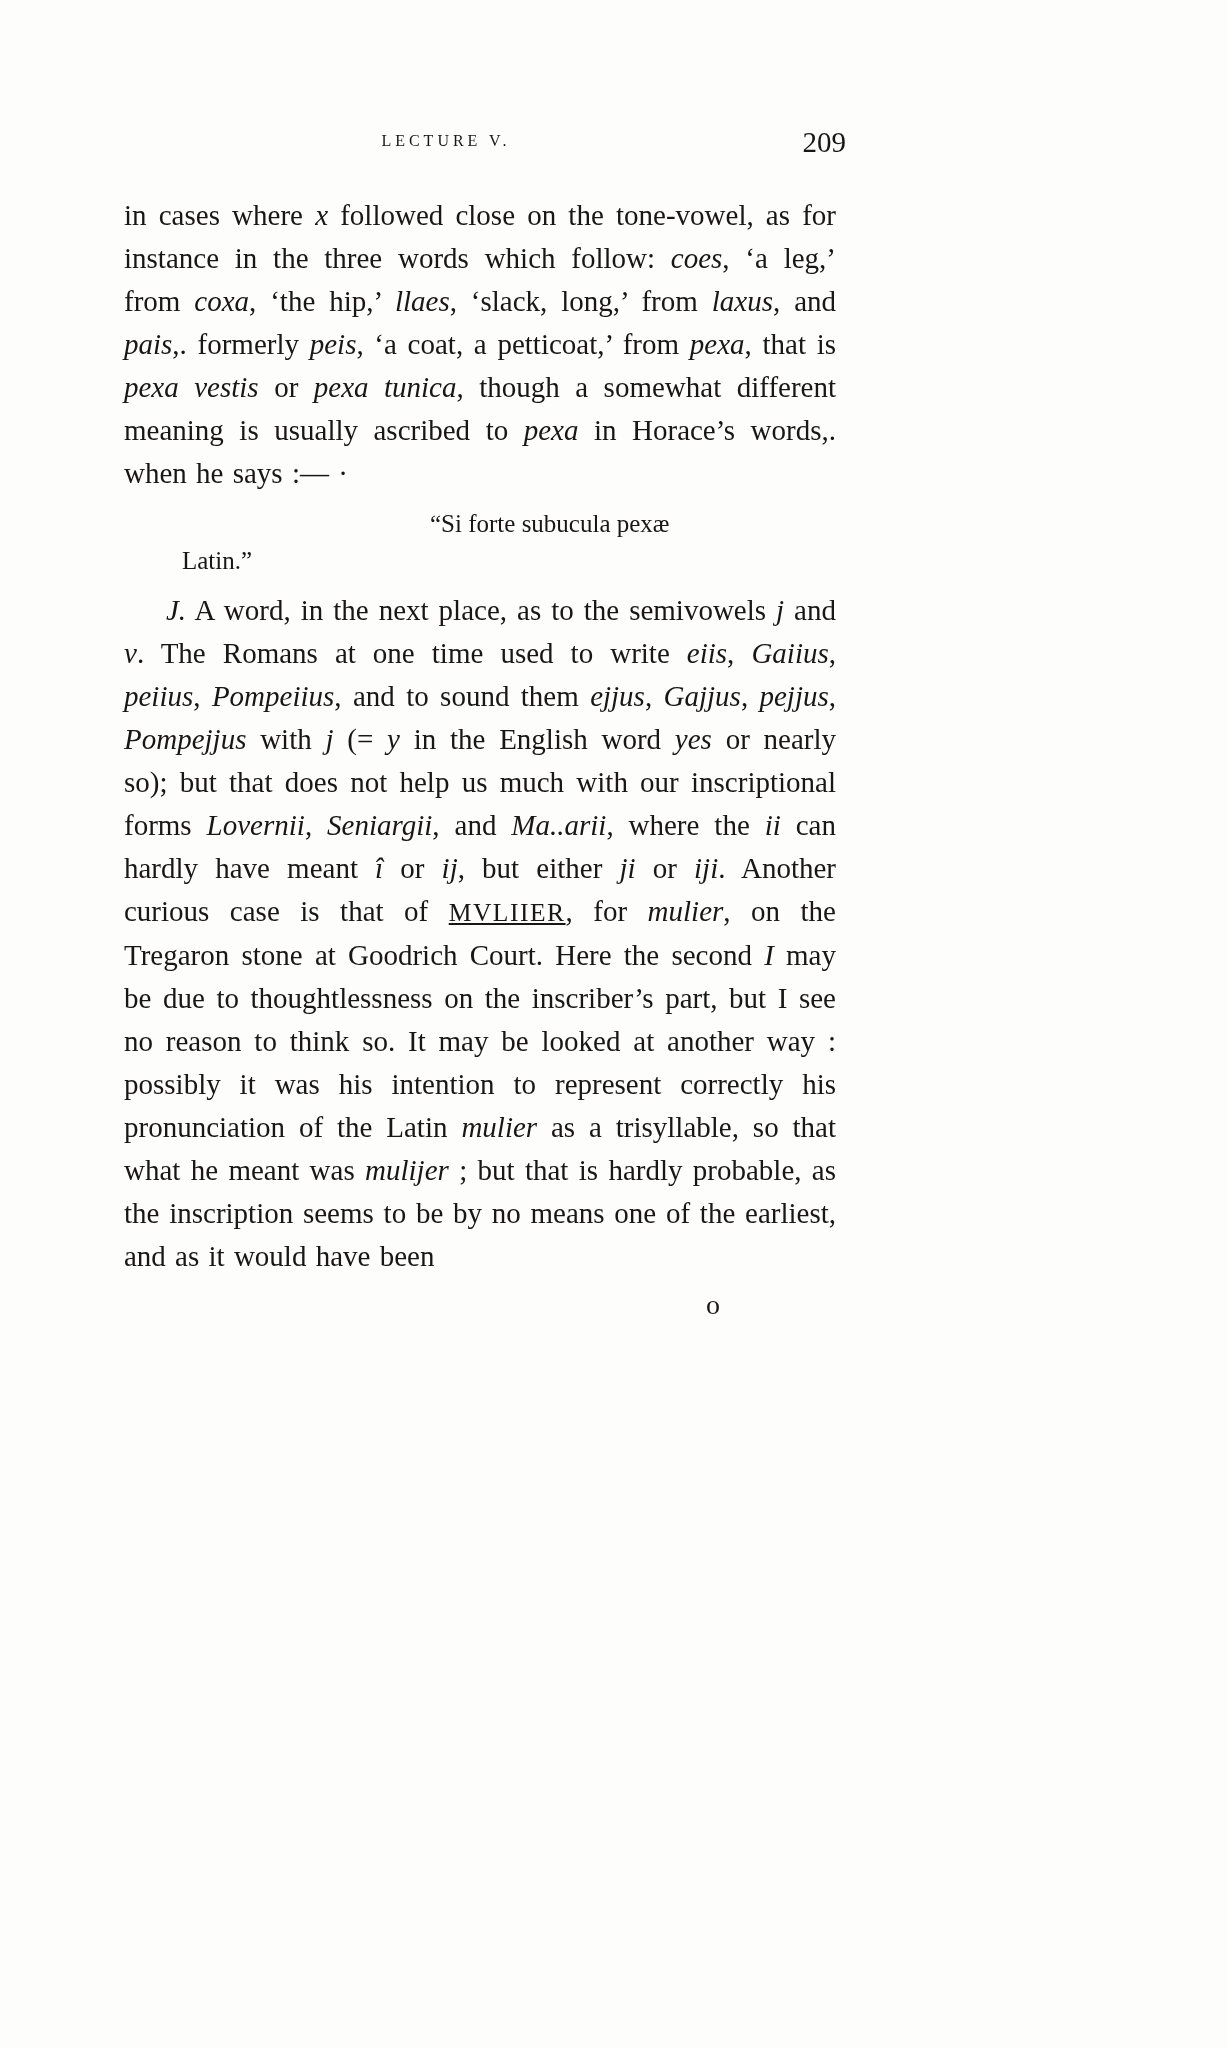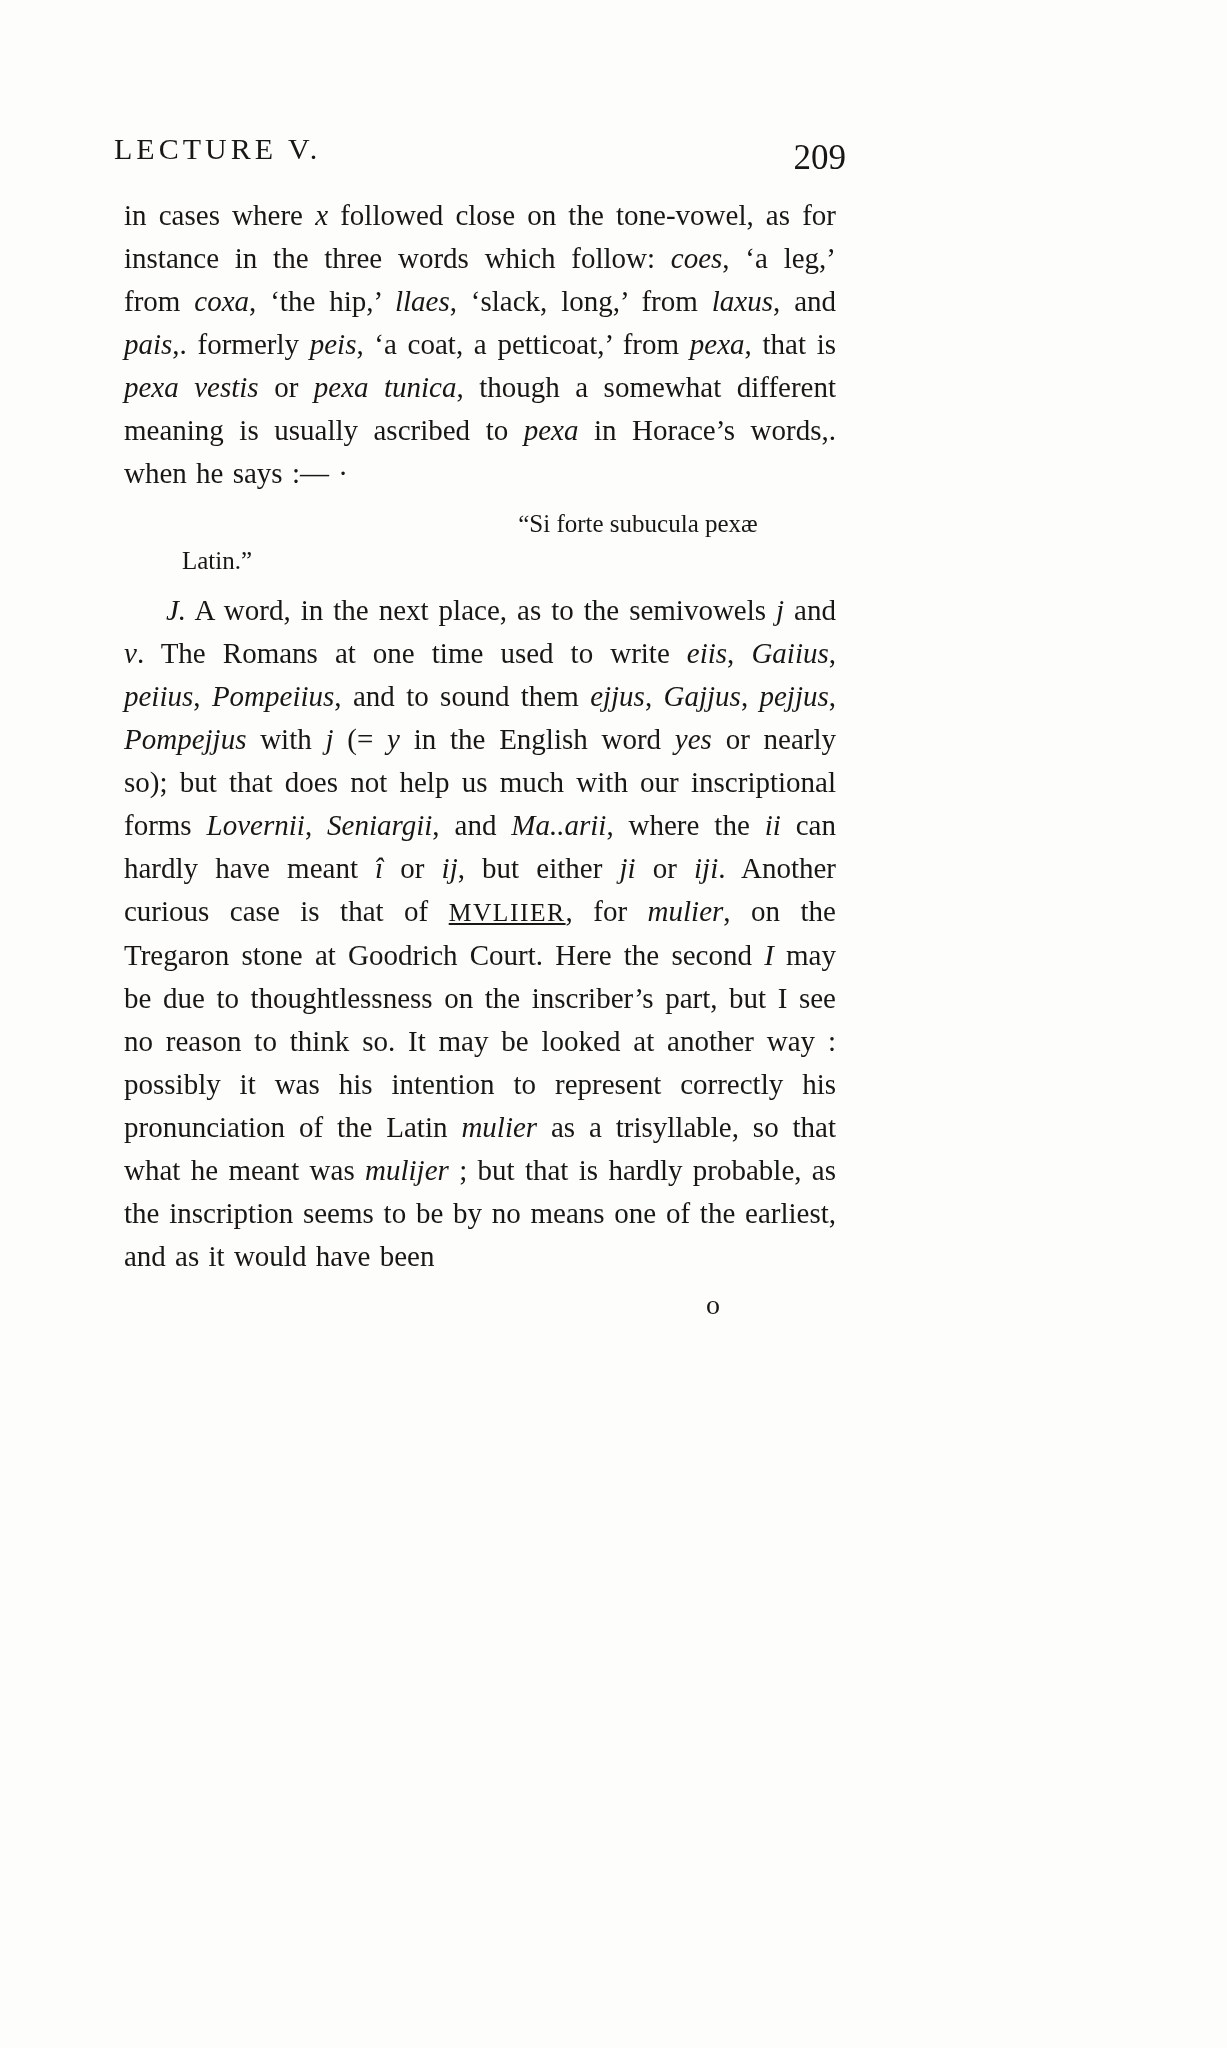--- a/index.html
+++ b/index.html
@@ -32,8 +32,8 @@
     position: absolute;
     left: 0;
     right: 68px;
-    text-align: left;
-    font-size: 30px;
+    text-align: center;
+    font-size: 16px;
     letter-spacing: 4px;
     top: 6px;
   }

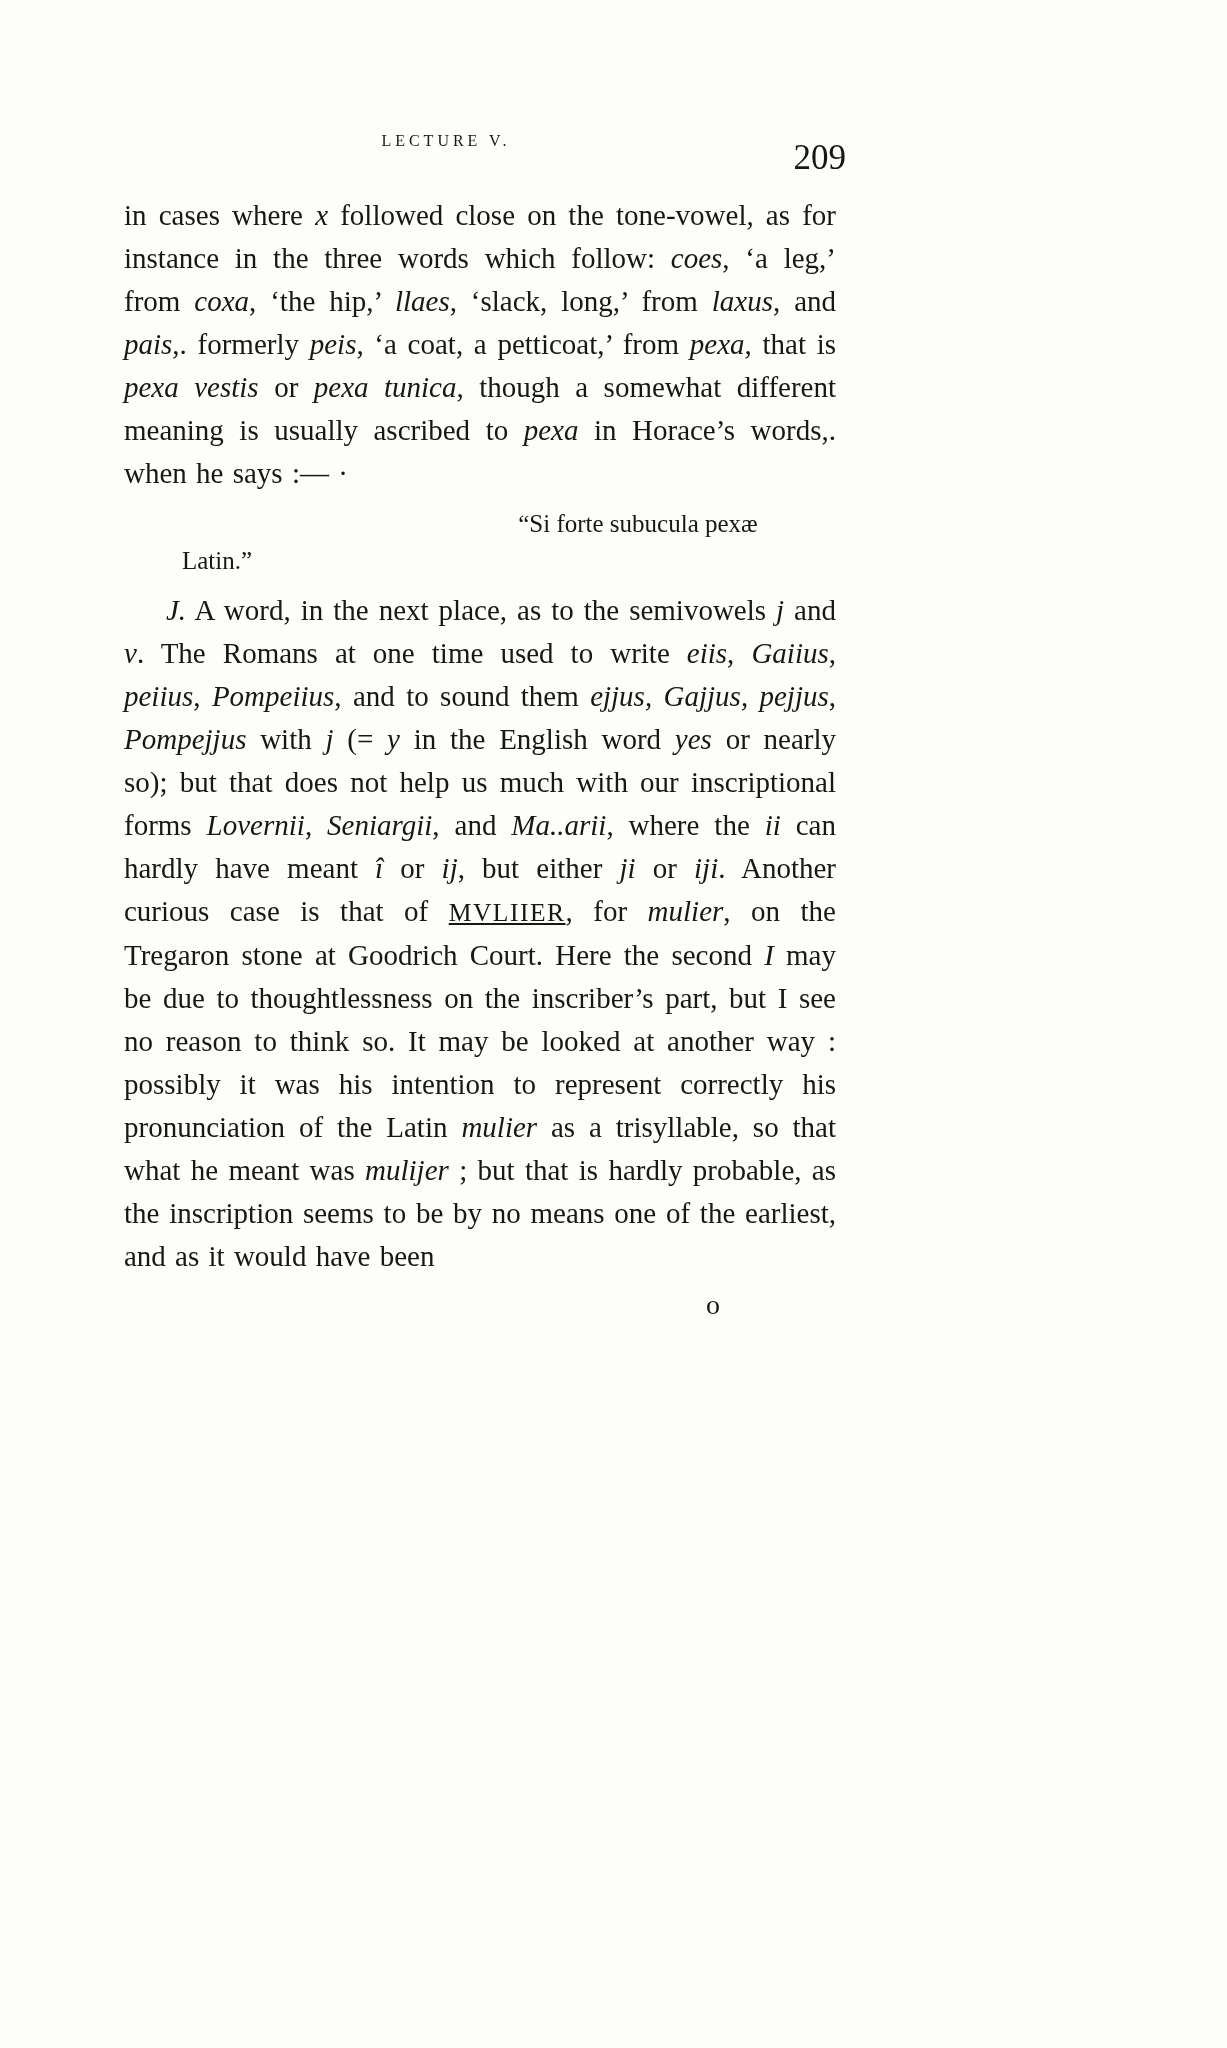--- a/index.html
+++ b/index.html
@@ -41,8 +41,7 @@
     position: absolute;
     right: 0;
     top: 0;
-    font-size: 35px;
-    margin-top: 12px;
+    font-size: 29px;
   }
   .body-para {
     font-size: 29px;

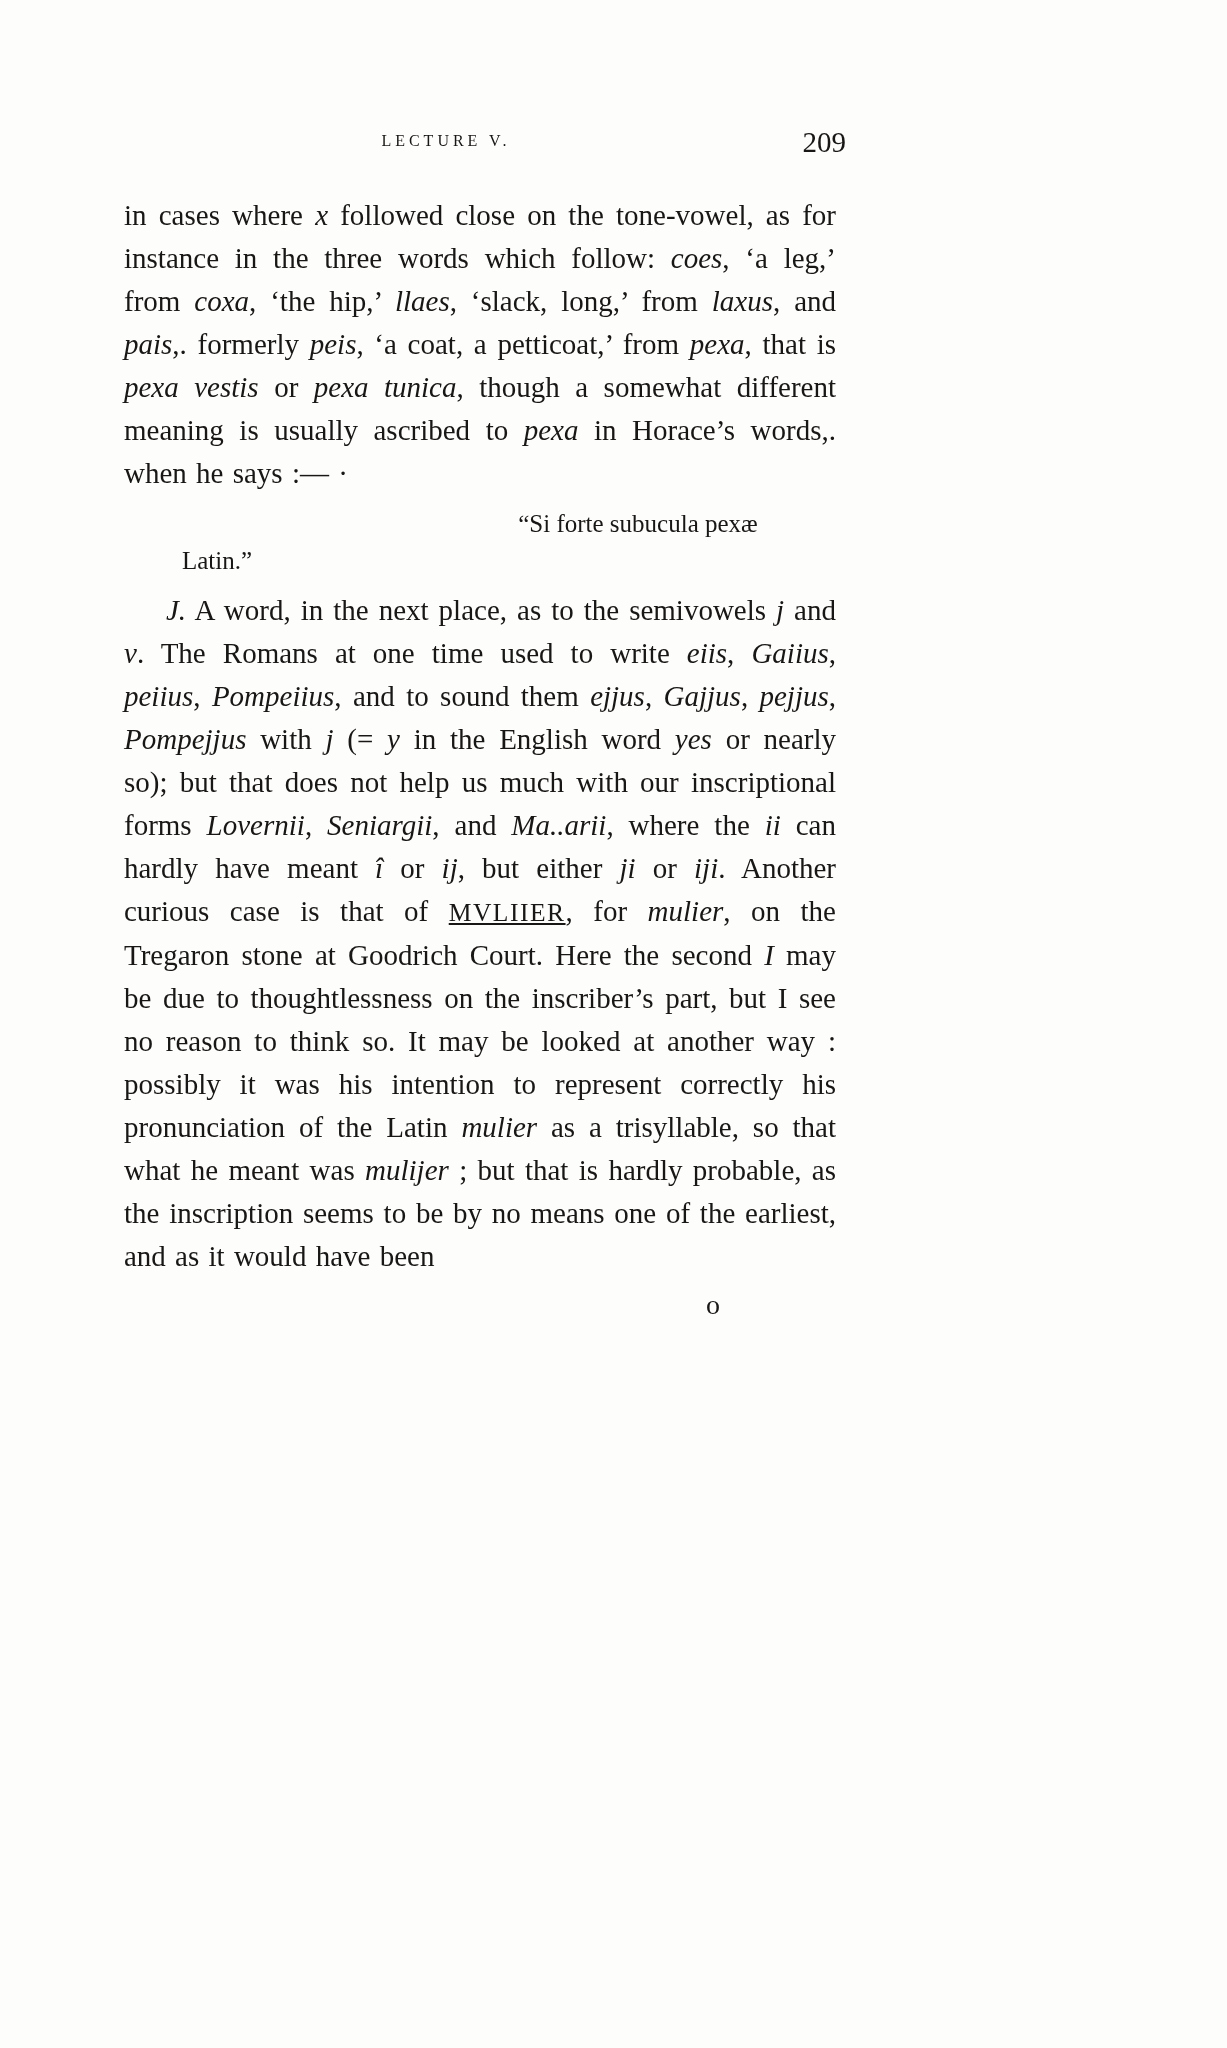--- a/index.html
+++ b/index.html
@@ -63,7 +63,7 @@
     line-height: 37px;
     text-align: left;
   }
-  .verse-quote .qline:first-child { padding-left: 248px; text-align: center; }
+  .verse-quote .qline:first-child { padding-left: 248px; }
   .signature-line {
     margin-top: 6px;
     padding-left: 592px;

